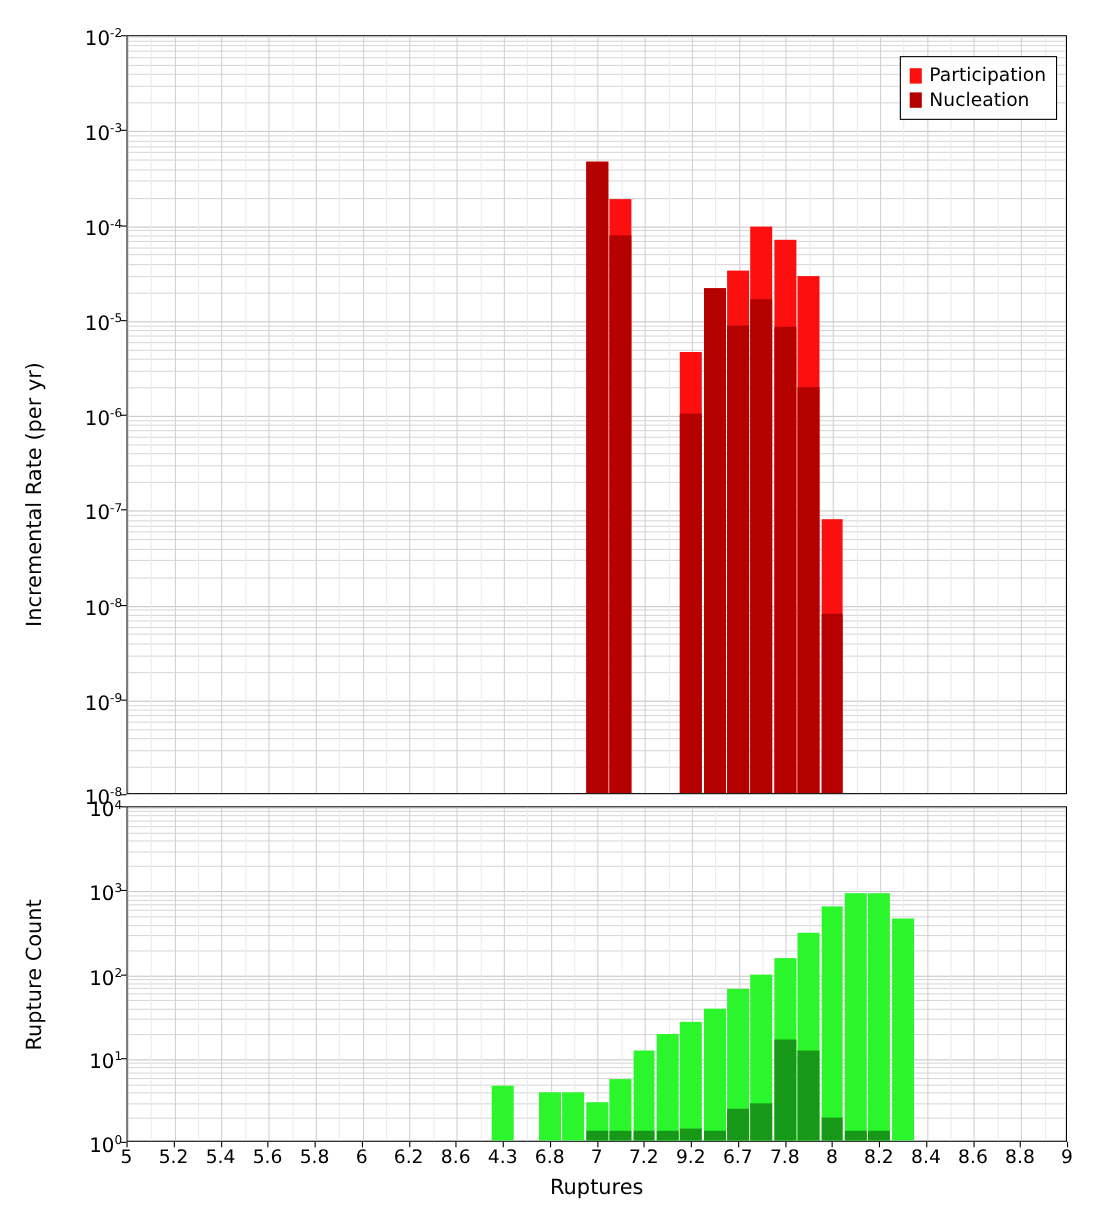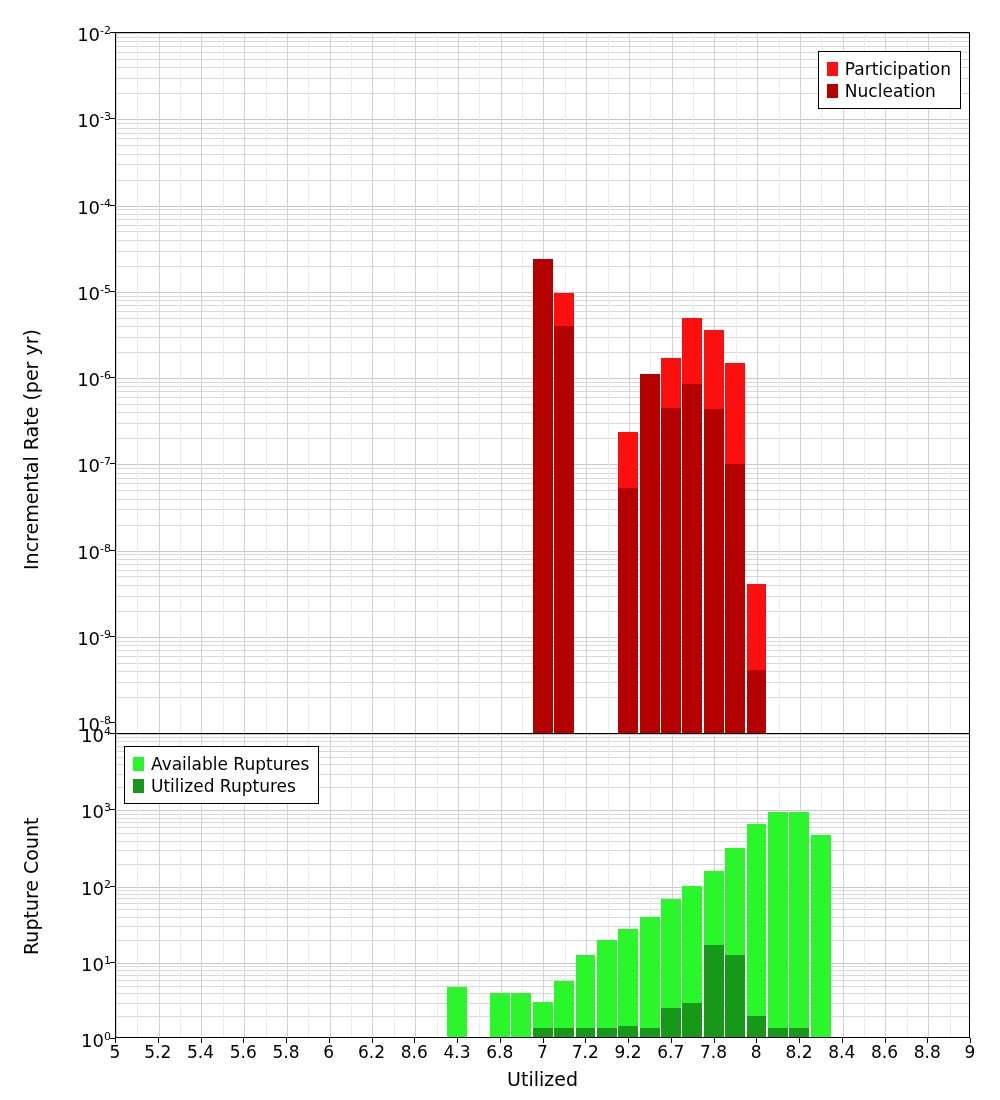--- a/index.html
+++ b/index.html
@@ -46,7 +46,7 @@
     left: 115px;
     top: 32px;
     width: 855px;
-    height: 802px;
+    height: 690px;
   }
   #panel-bottom {
     left: 115px;

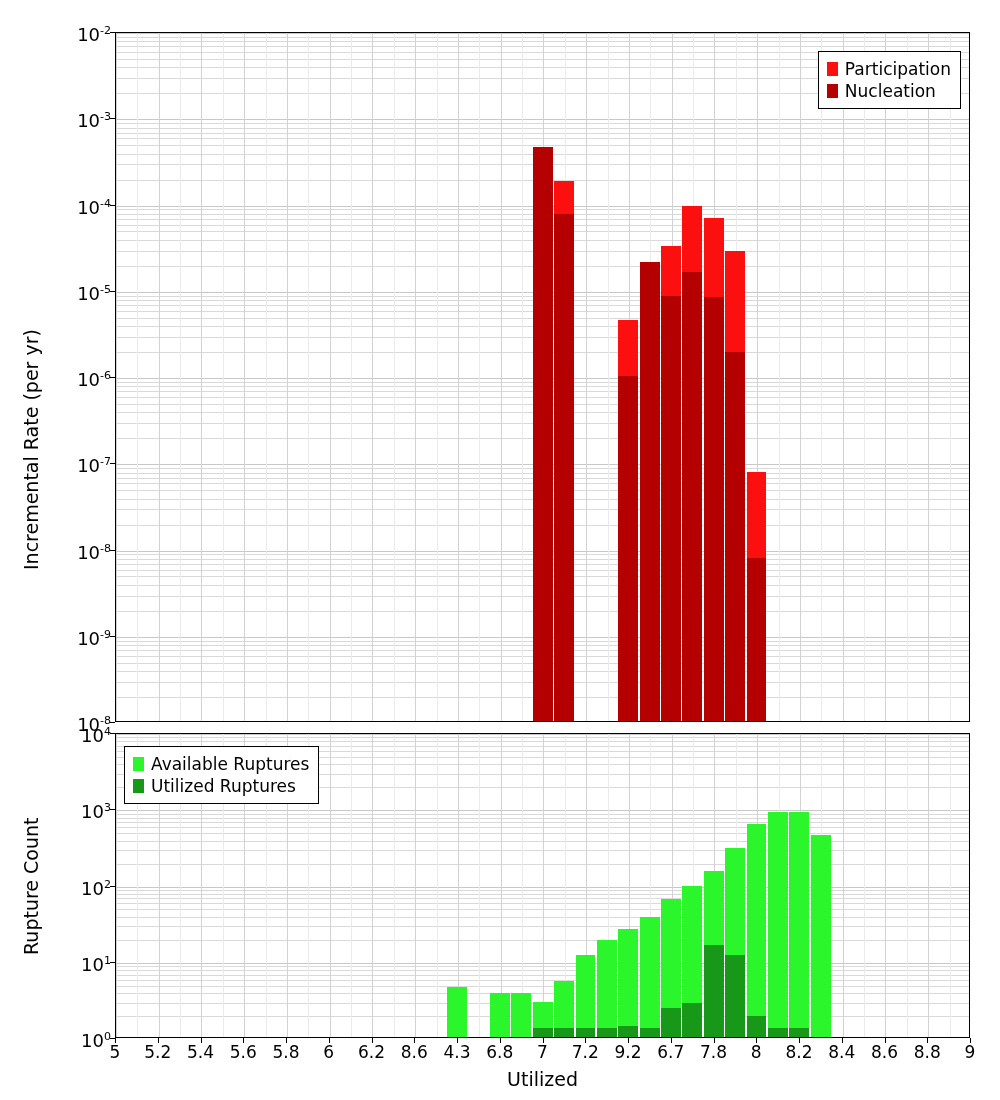--- a/index.html
+++ b/index.html
@@ -436,16 +436,6 @@
         <div class="bar" style="left: 673.312px; width: 19.875px; height: 8.68818px; background: rgb(24, 152, 24);"></div>
       </div>
 
-    <div class="legend" id="legend-bottom">
-      <div class="legend-row">
-        <span class="legend-swatch" style="background:#2bf62b"></span>
-        <span class="legend-text">Available Ruptures</span>
-      </div>
-      <div class="legend-row">
-        <span class="legend-swatch" style="background:#189818"></span>
-        <span class="legend-text">Utilized Ruptures</span>
-      </div>
-    </div>
   </div>
 
   <div class="ylabel-top">Incremental Rate (per yr)</div>

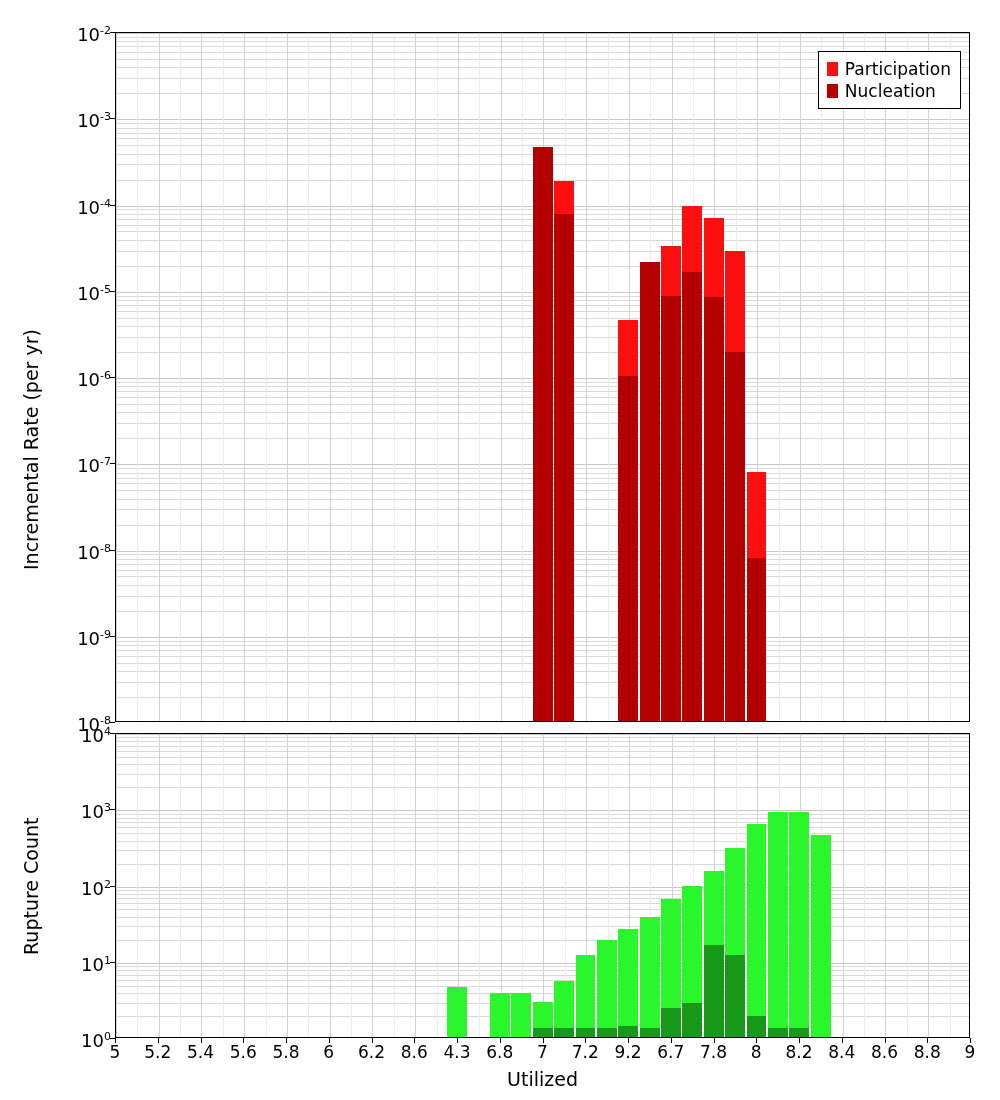--- a/index.html
+++ b/index.html
@@ -440,7 +440,7 @@
 
   <div class="ylabel-top">Incremental Rate (per yr)</div>
   <div class="ylabel-bottom">Rupture Count</div>
-  <div class="xlabel">Utilized</div>
+  <div class="xlabel">Ruptures</div>
 
   <div id="ticks-layer">
       <div class="ytick-wrap" style="left: 3px; top: 22px;">

